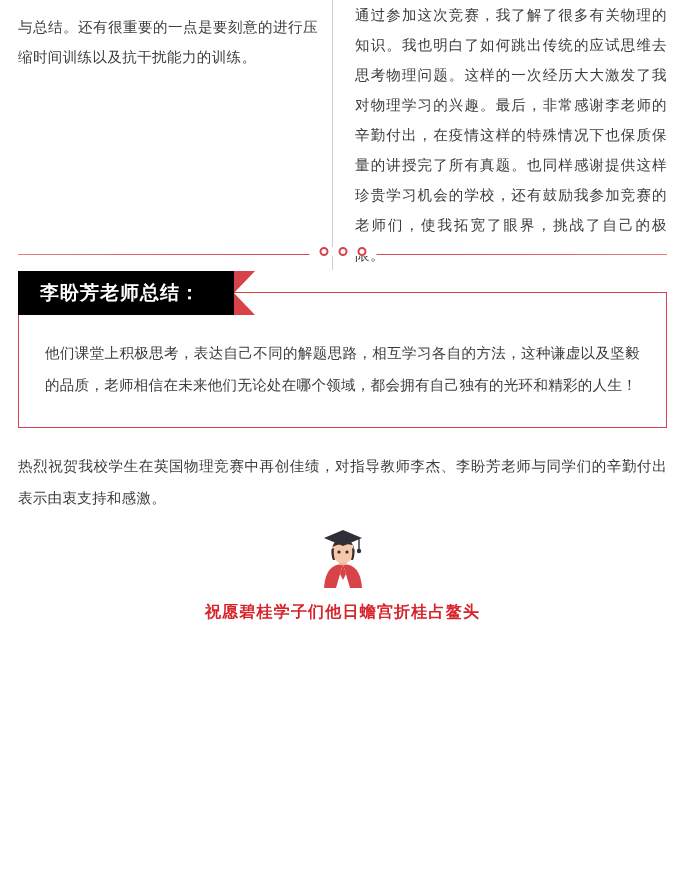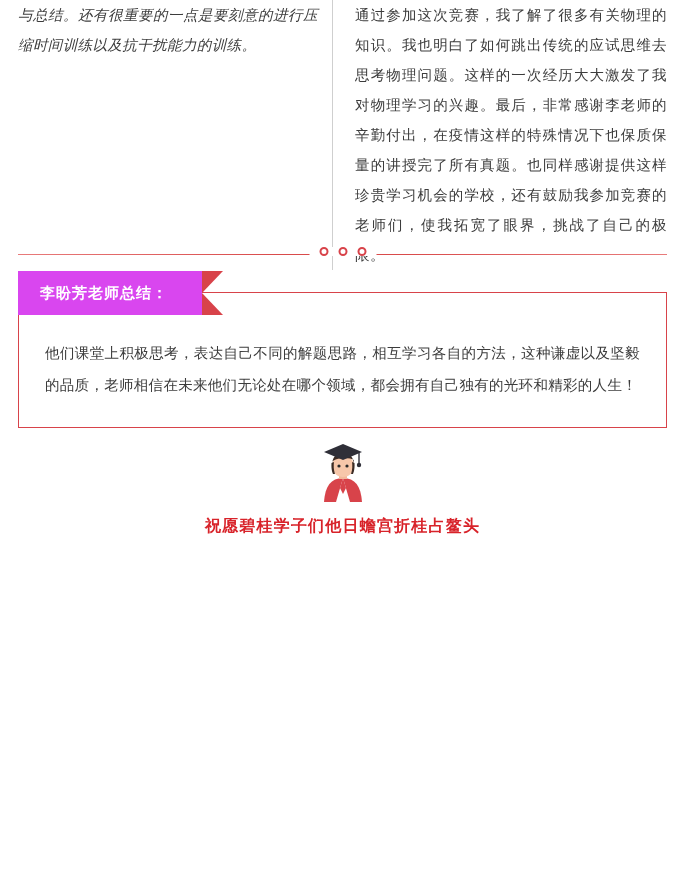--- a/index.html
+++ b/index.html
@@ -30,9 +30,8 @@
   }
   .col-left {
     width: 300px;
-    padding-top: 0px;
-    box-sizing: border-box;
-    font-style: italic;
+    padding-top: 12px;
+    box-sizing: border-box;
   }
   .col-right {
     flex: 1;

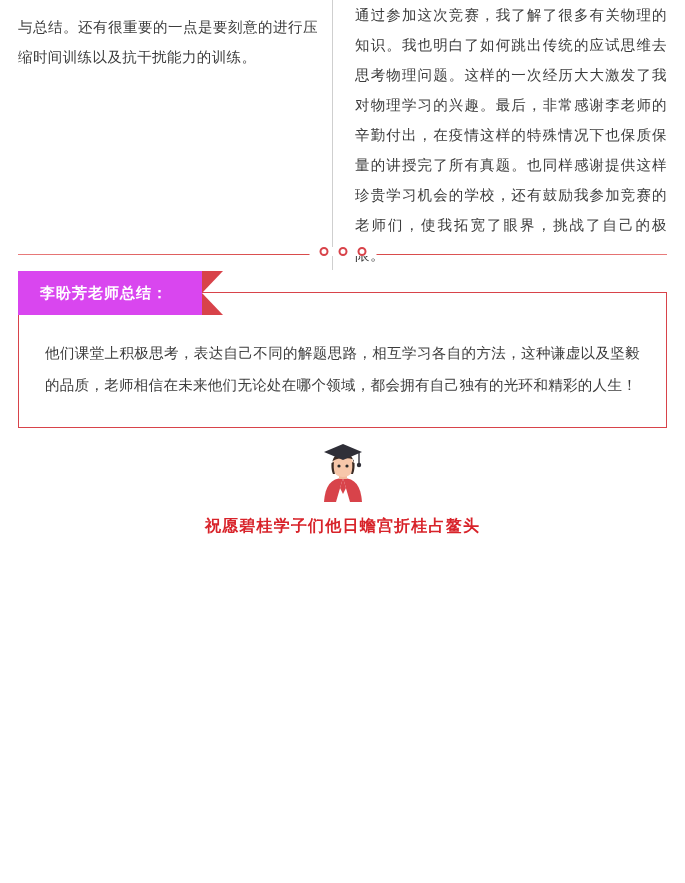--- a/index.html
+++ b/index.html
@@ -95,9 +95,9 @@
     top: -22px;
     left: -1px;
     height: 44px;
-    background: #d946ef;
+    background: #000000;
     color: #ffffff;
-    font-size: 15px;
+    font-size: 19px;
     font-weight: bold;
     letter-spacing: 1px;
     display: flex;

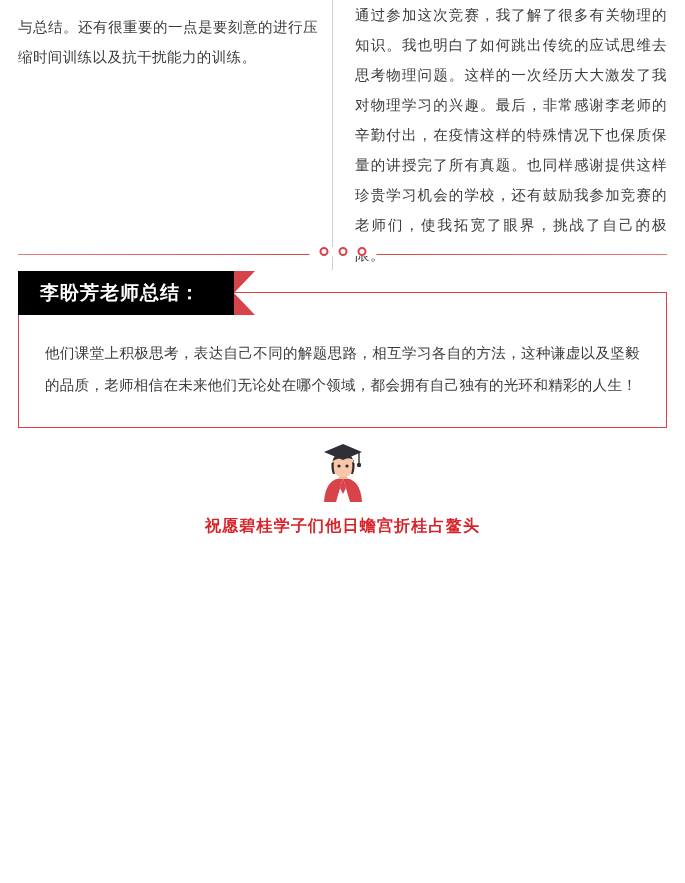--- a/index.html
+++ b/index.html
@@ -185,6 +185,7 @@
     <p class="summary-p">他们课堂上积极思考，表达自己不同的解题思路，相互学习各自的方法，这种谦虚以及坚毅的品质，老师相信在未来他们无论处在哪个领域，都会拥有自己独有的光环和精彩的人生！</p>
   </div>
 
+  <p class="closing">热烈祝贺我校学生在英国物理竞赛中再创佳绩，对指导教师李杰、李盼芳老师与同学们的辛勤付出表示由衷支持和感激。</p>
 
   <div class="icon-row">
     <svg class="grad-icon" viewBox="0 0 58 62">

